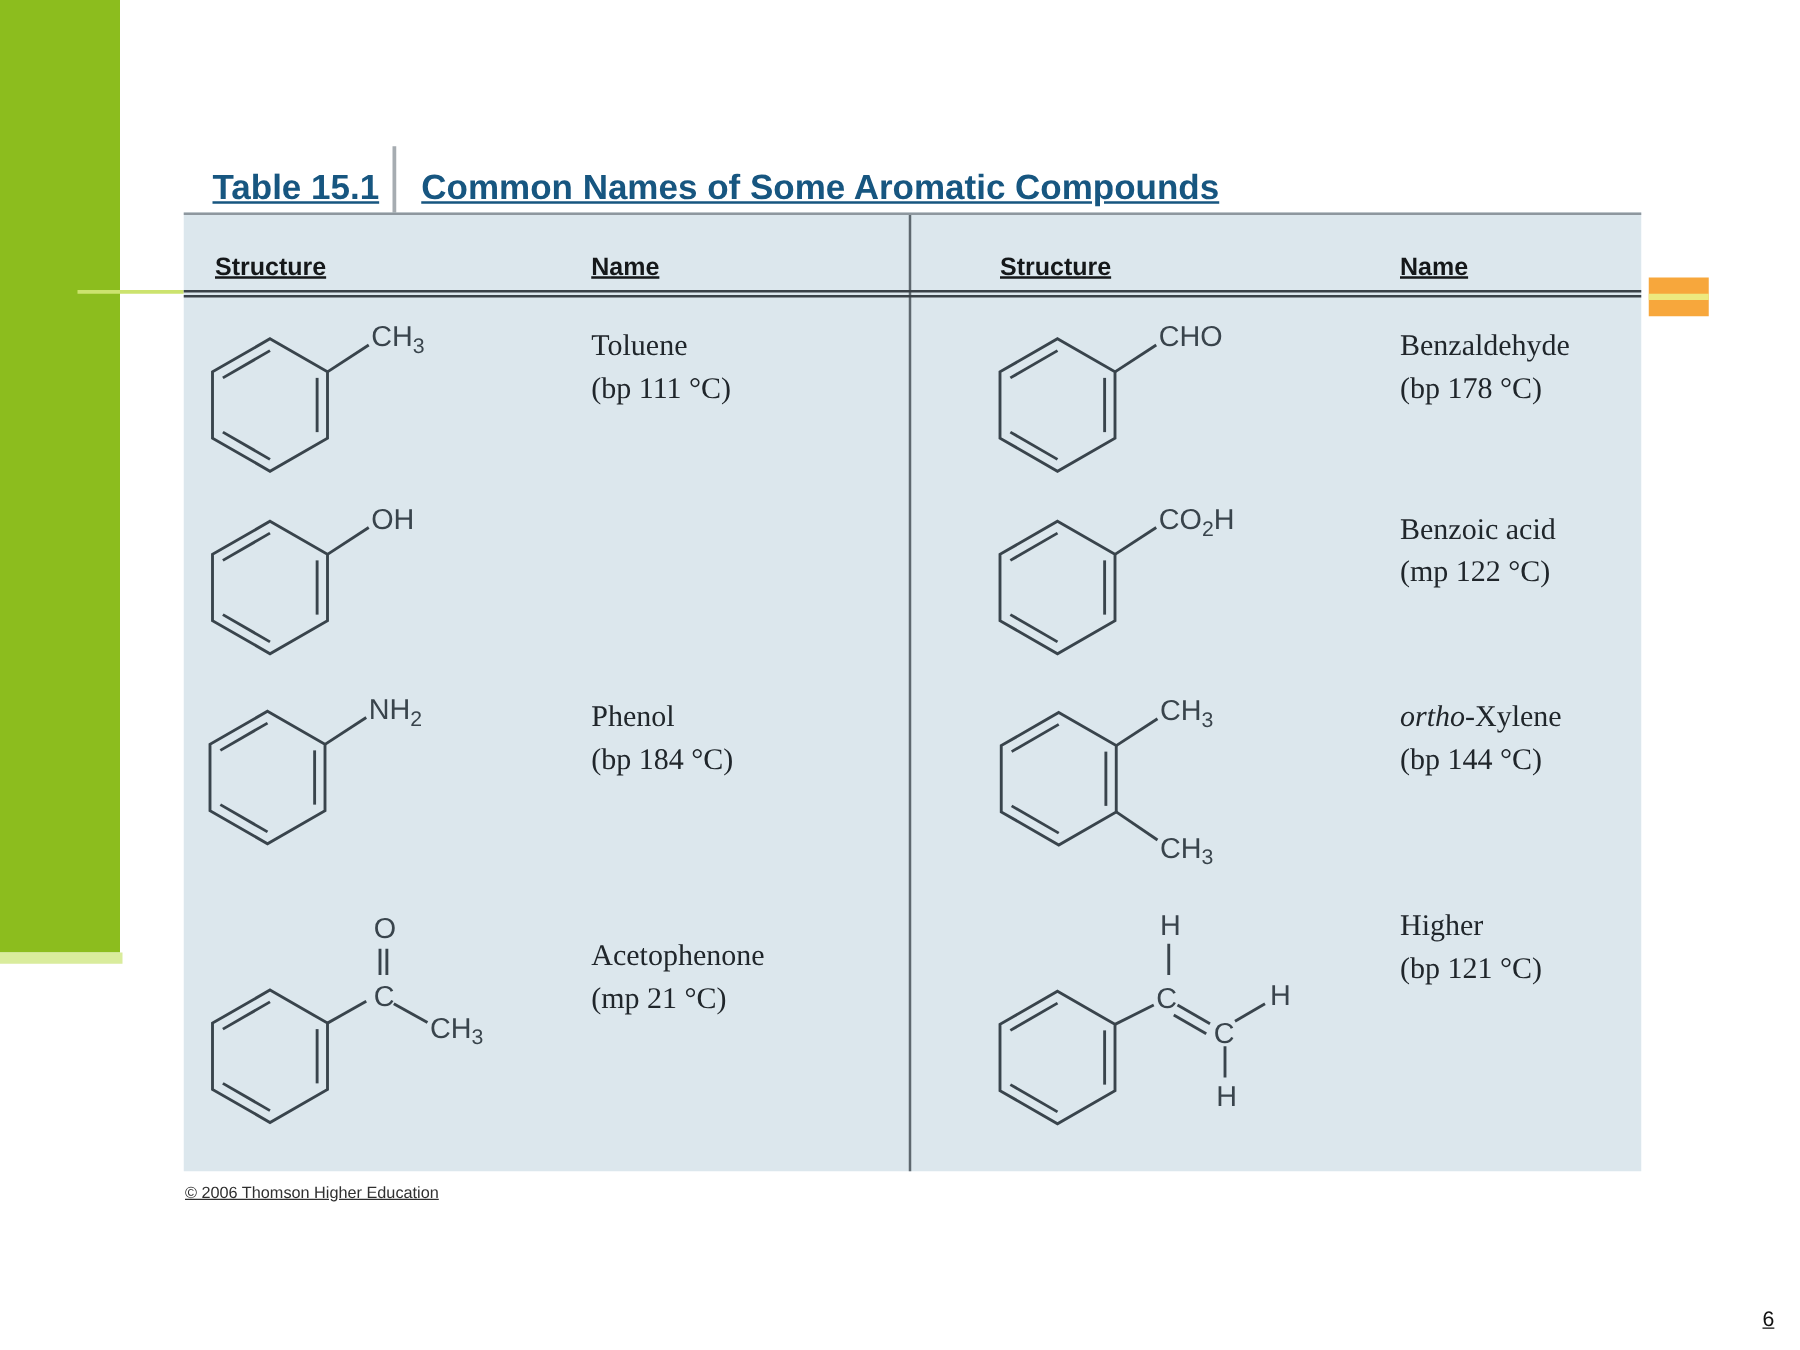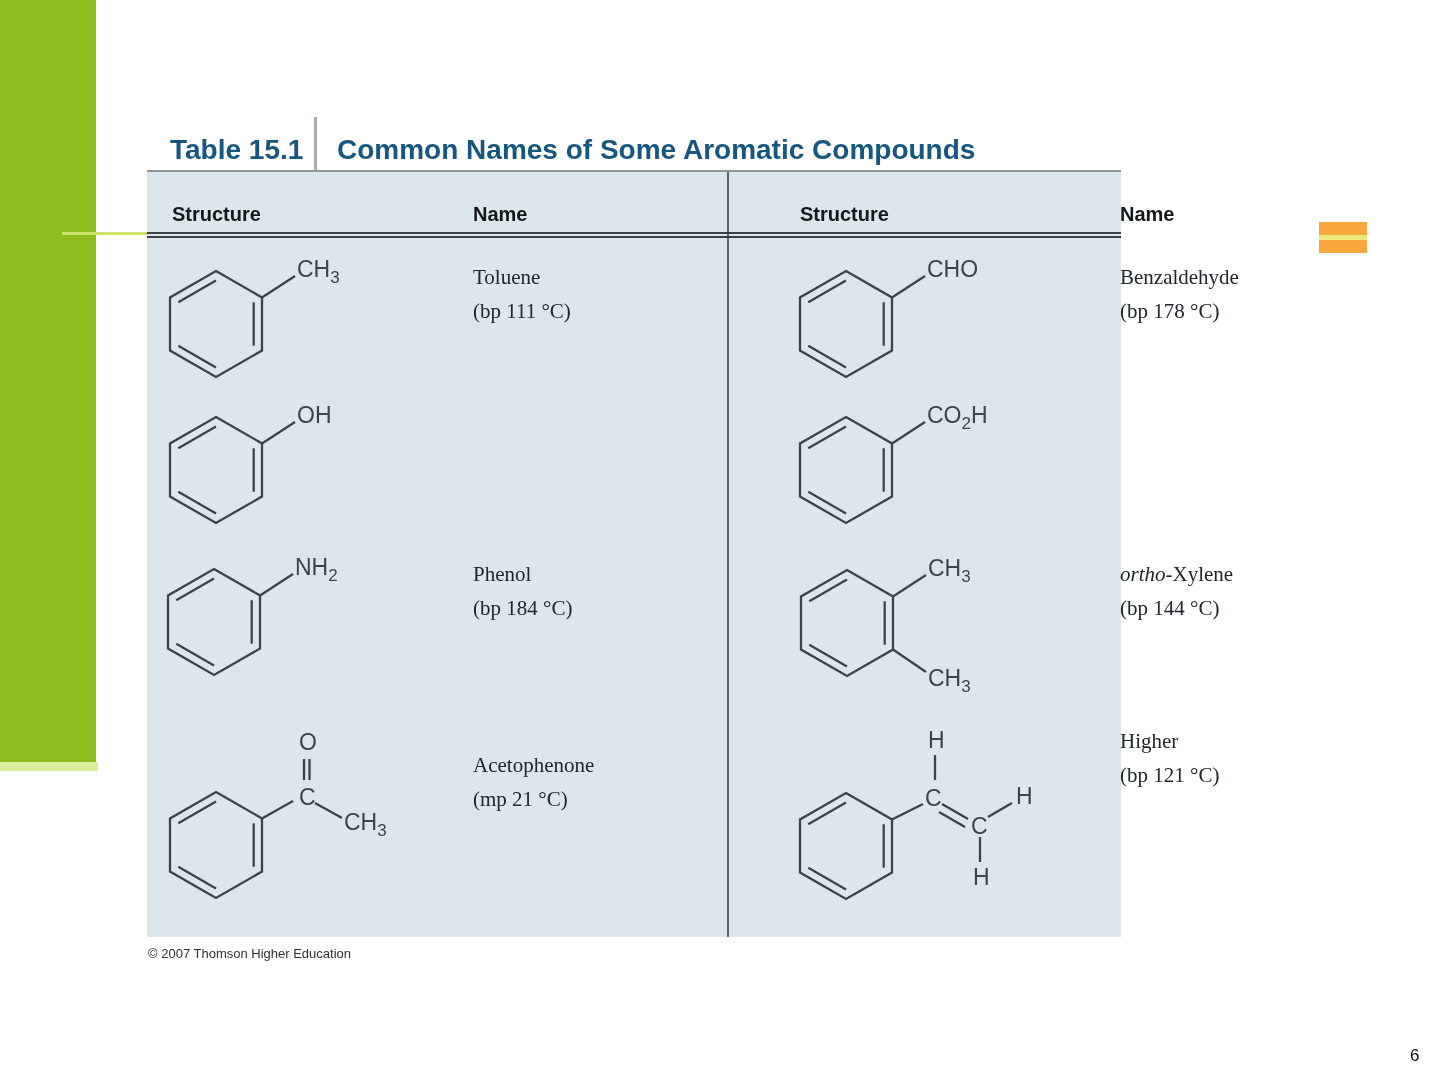--- a/index.html
+++ b/index.html
@@ -7,7 +7,7 @@
     width:1440px; height:1080px; position:relative; background:#ffffff;
     font-family:"Liberation Sans", sans-serif; overflow:hidden;
   }
-  .abs { position:absolute; }
+  .abs { position:absolute;text-decoration:underline; }
 
   
   .green-bar { left:0; top:0; width:96px; height:762px; background:#8CBD1E; }

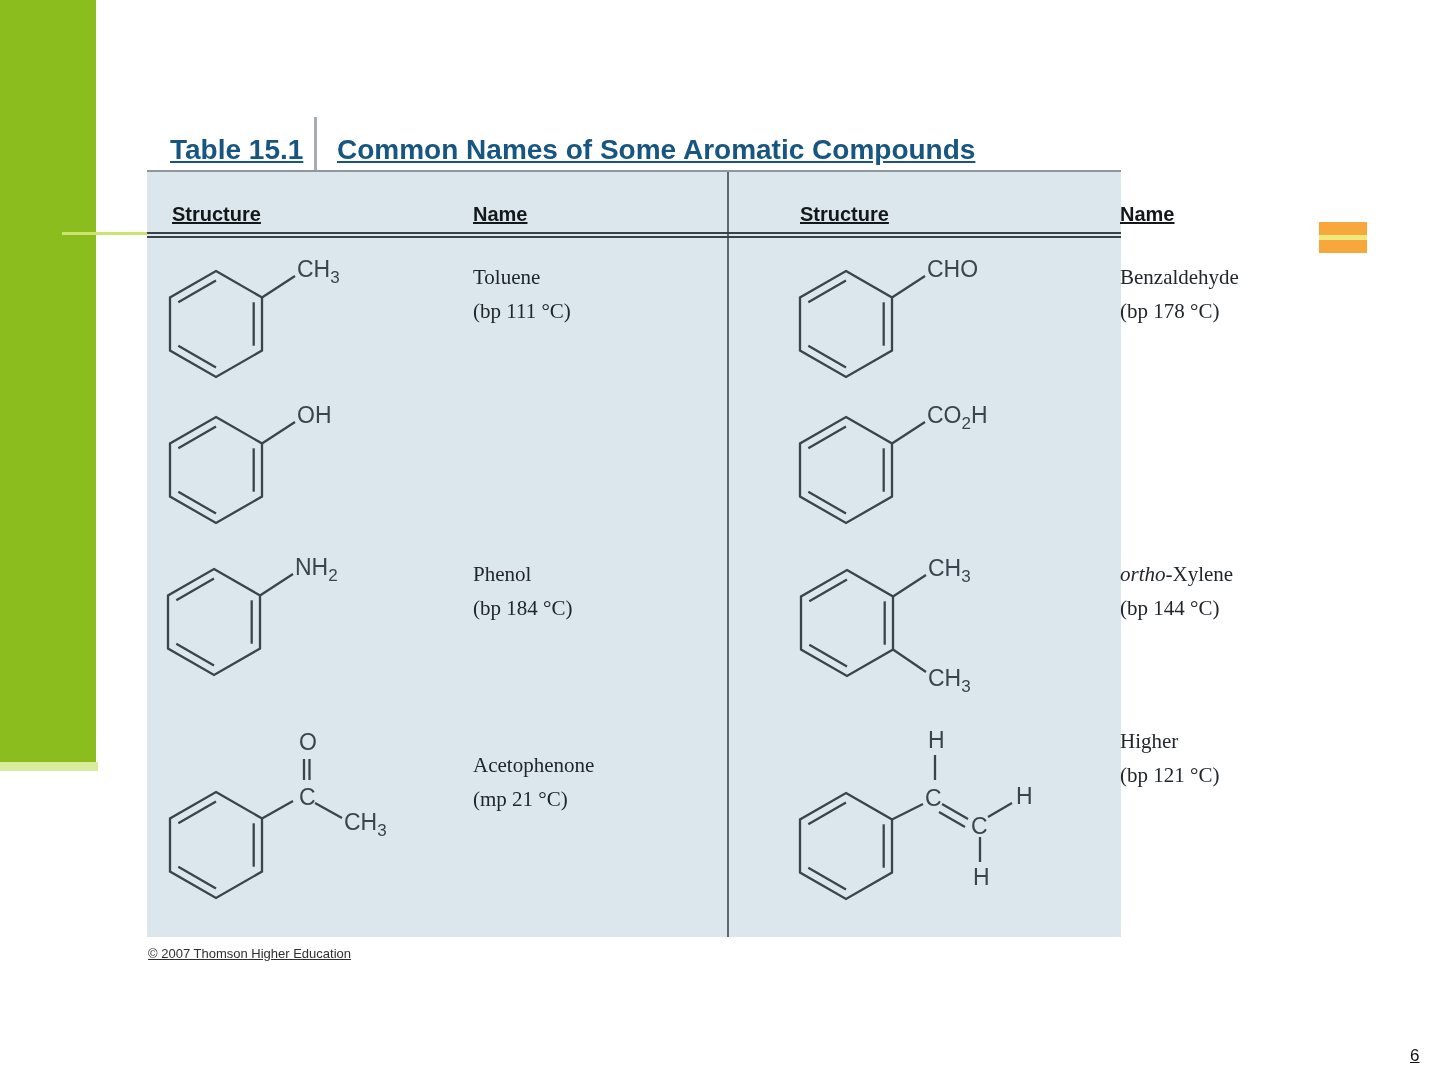--- a/index.html
+++ b/index.html
@@ -25,7 +25,7 @@
 
   
   .ctable {
-    left:147px; top:170px; width:974px; height:767px;
+    left:147px; top:170px; width:1166px; height:767px;
     background:#DCE7ED; border-top:2px solid #8E979E; box-sizing:border-box;
   }
   .divider { left:580px; top:0; width:2px; height:100%; background:#5E686F; }

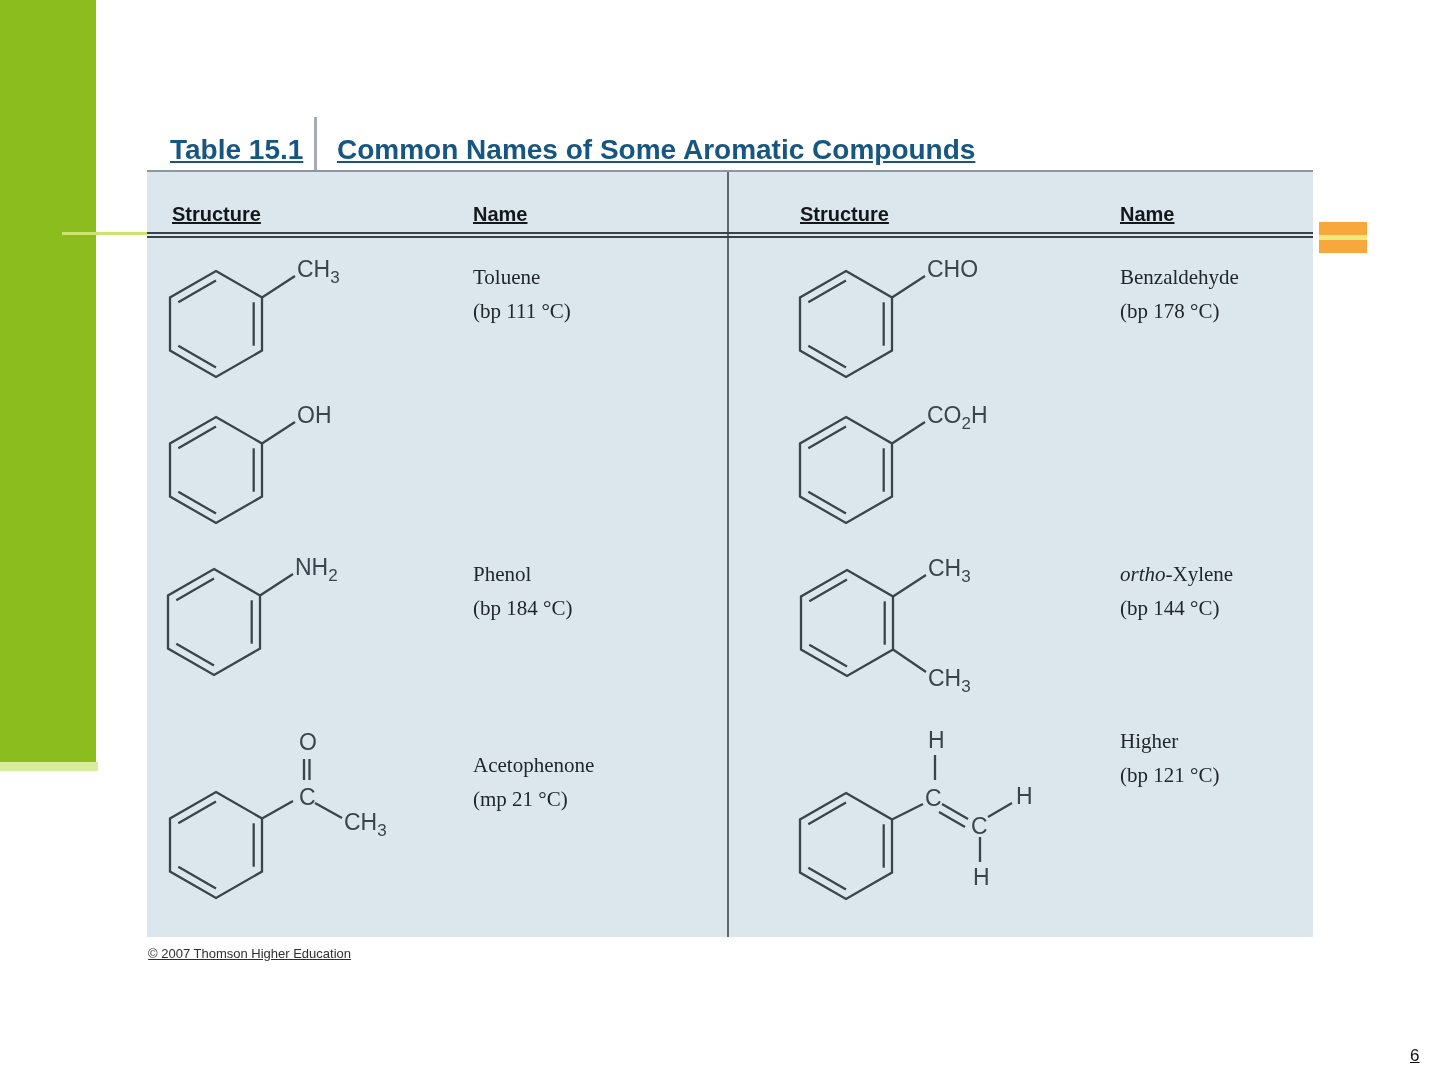--- a/index.html
+++ b/index.html
@@ -46,7 +46,7 @@
   
   .name-cell {
     position:absolute; font-family:"Liberation Serif", serif;
-    font-size:21px; color:#20262B; line-height:34px; white-space:nowrap;
+    font-size:24px; color:#20262B; line-height:34px; white-space:nowrap;
   }
   .name-cell i { font-style:italic; }
 

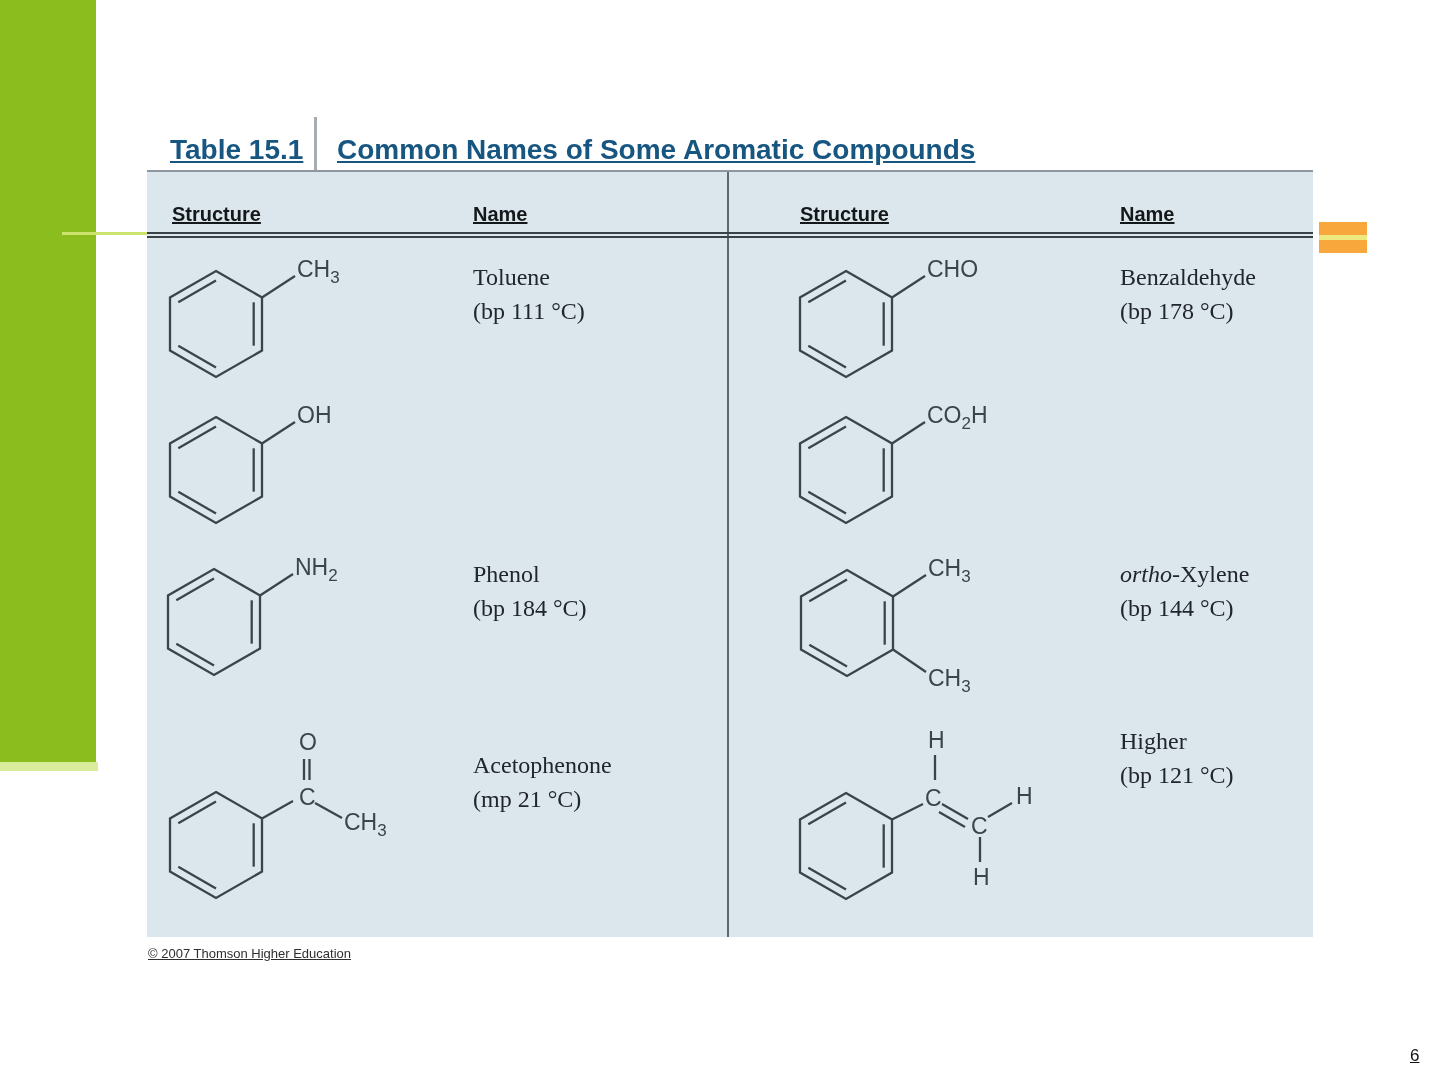--- a/index.html
+++ b/index.html
@@ -182,6 +182,10 @@
     <div><i></i><span>Benzaldehyde</span></div>
     <div>(bp 178 °C)</div>
   </div>
+  <div class="name-cell" style="left:973px; top:235px">
+    <div><i></i><span>Benzoic acid</span></div>
+    <div>(mp 122 °C)</div>
+  </div>
   <div class="name-cell" style="left:973px; top:385px">
     <div><i>ortho</i><span>-Xylene</span></div>
     <div>(bp 144 °C)</div>

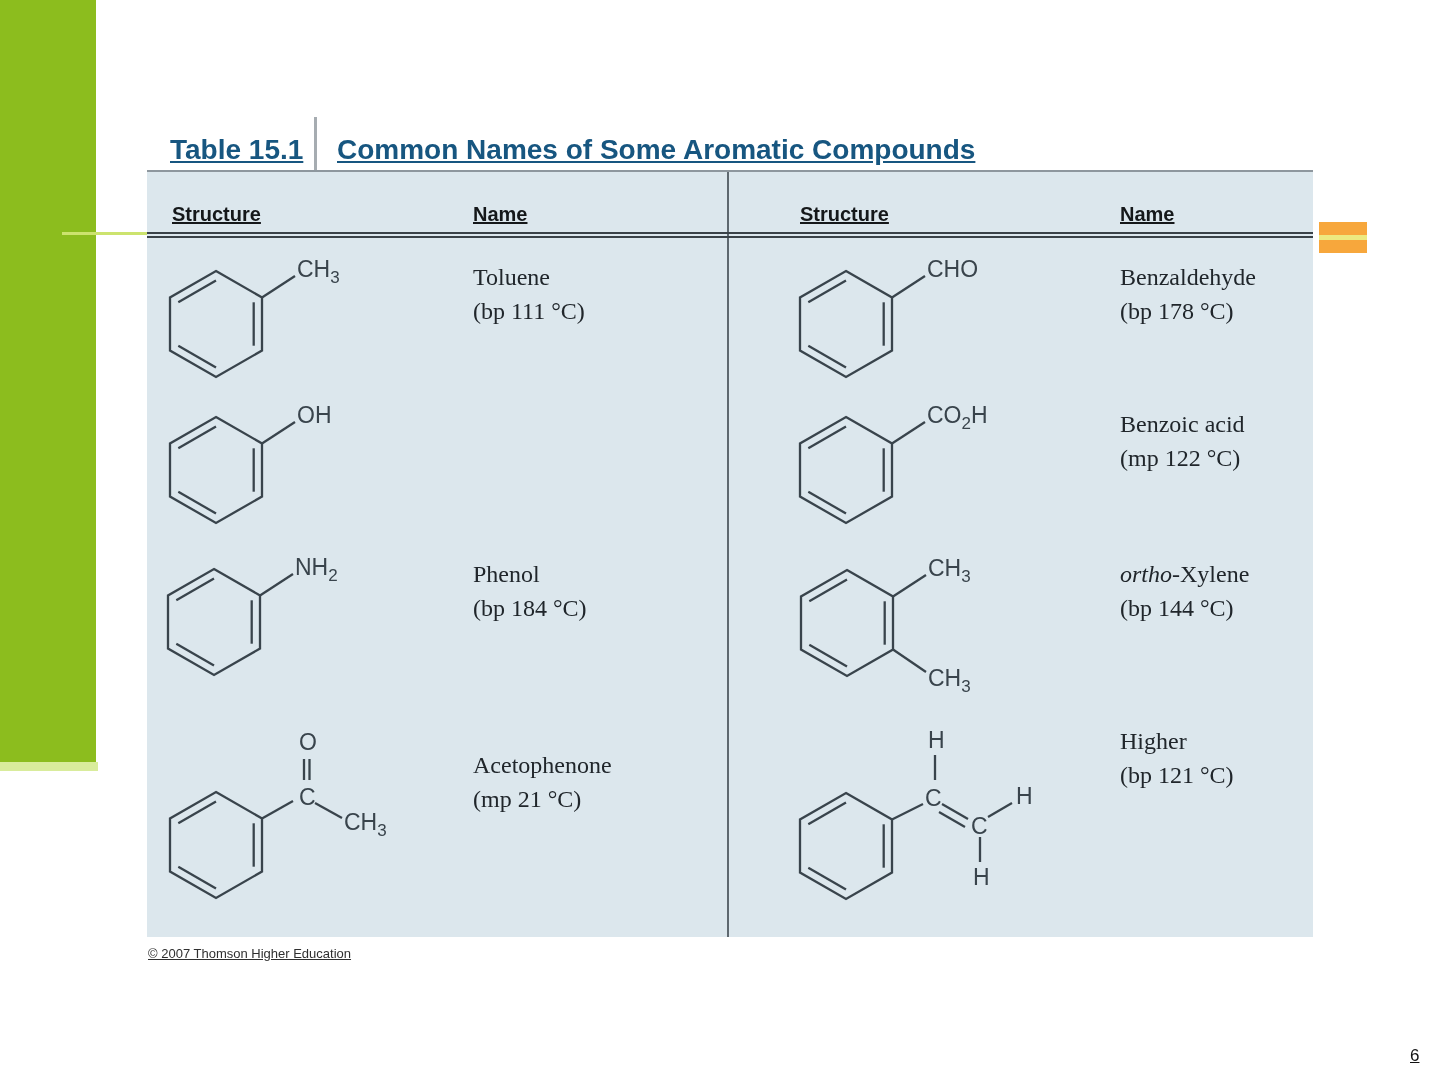--- a/index.html
+++ b/index.html
@@ -196,7 +196,7 @@
   </div>
 </div>
 
-<div class="abs copyright">© 2007 Thomson Higher Education</div>
+<div class="abs copyright">© 2006 Thomson Higher Education</div>
 
 <div class="abs orange-marker">
   <div class="orange-stripe"></div>

